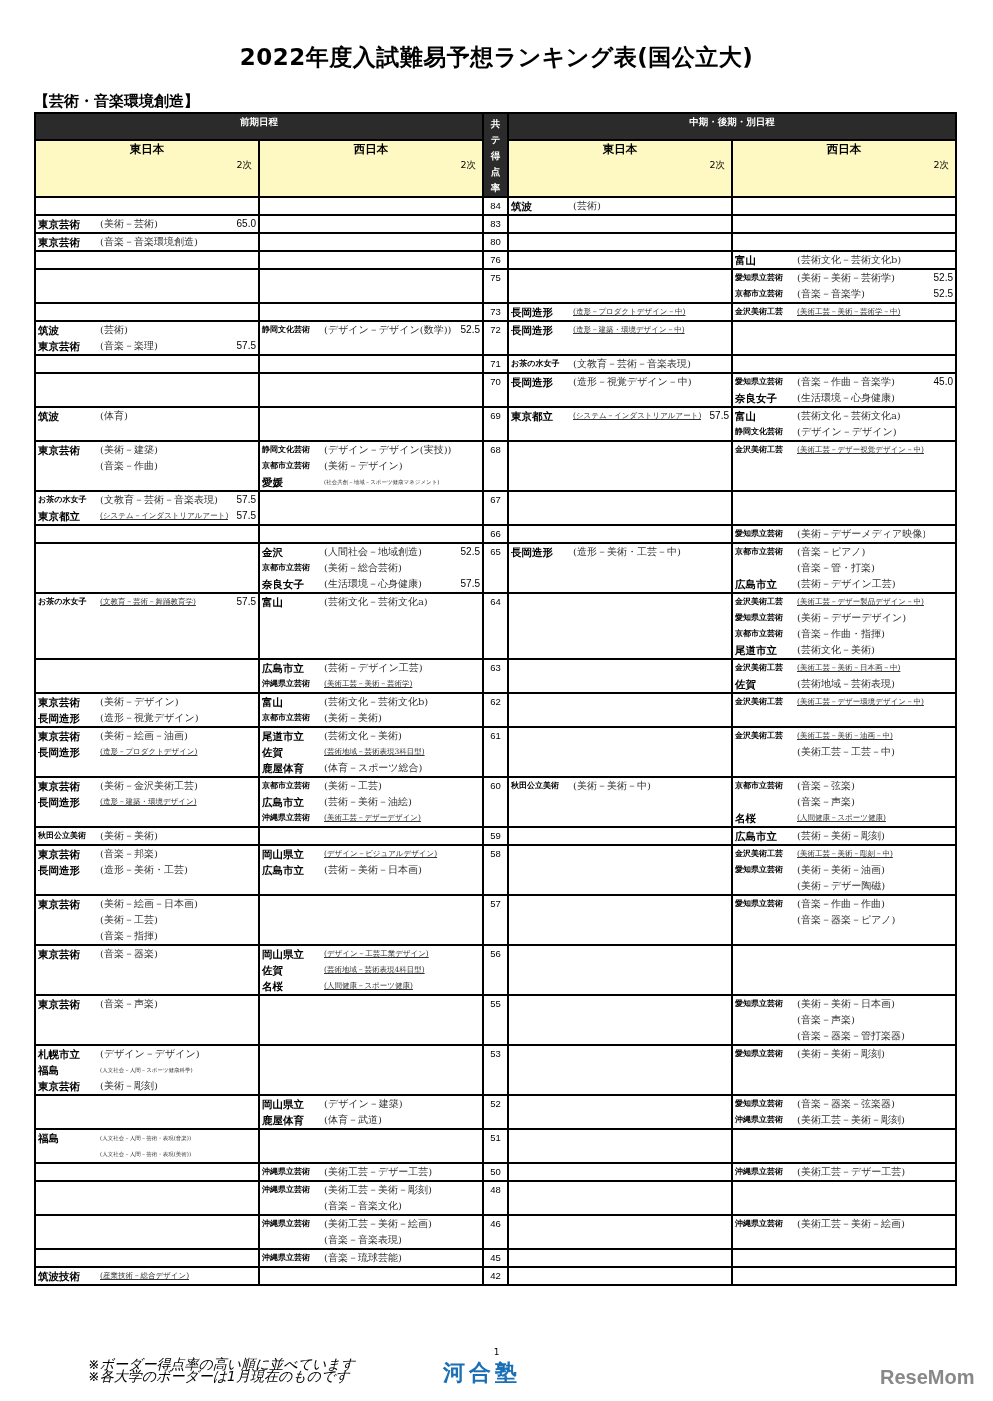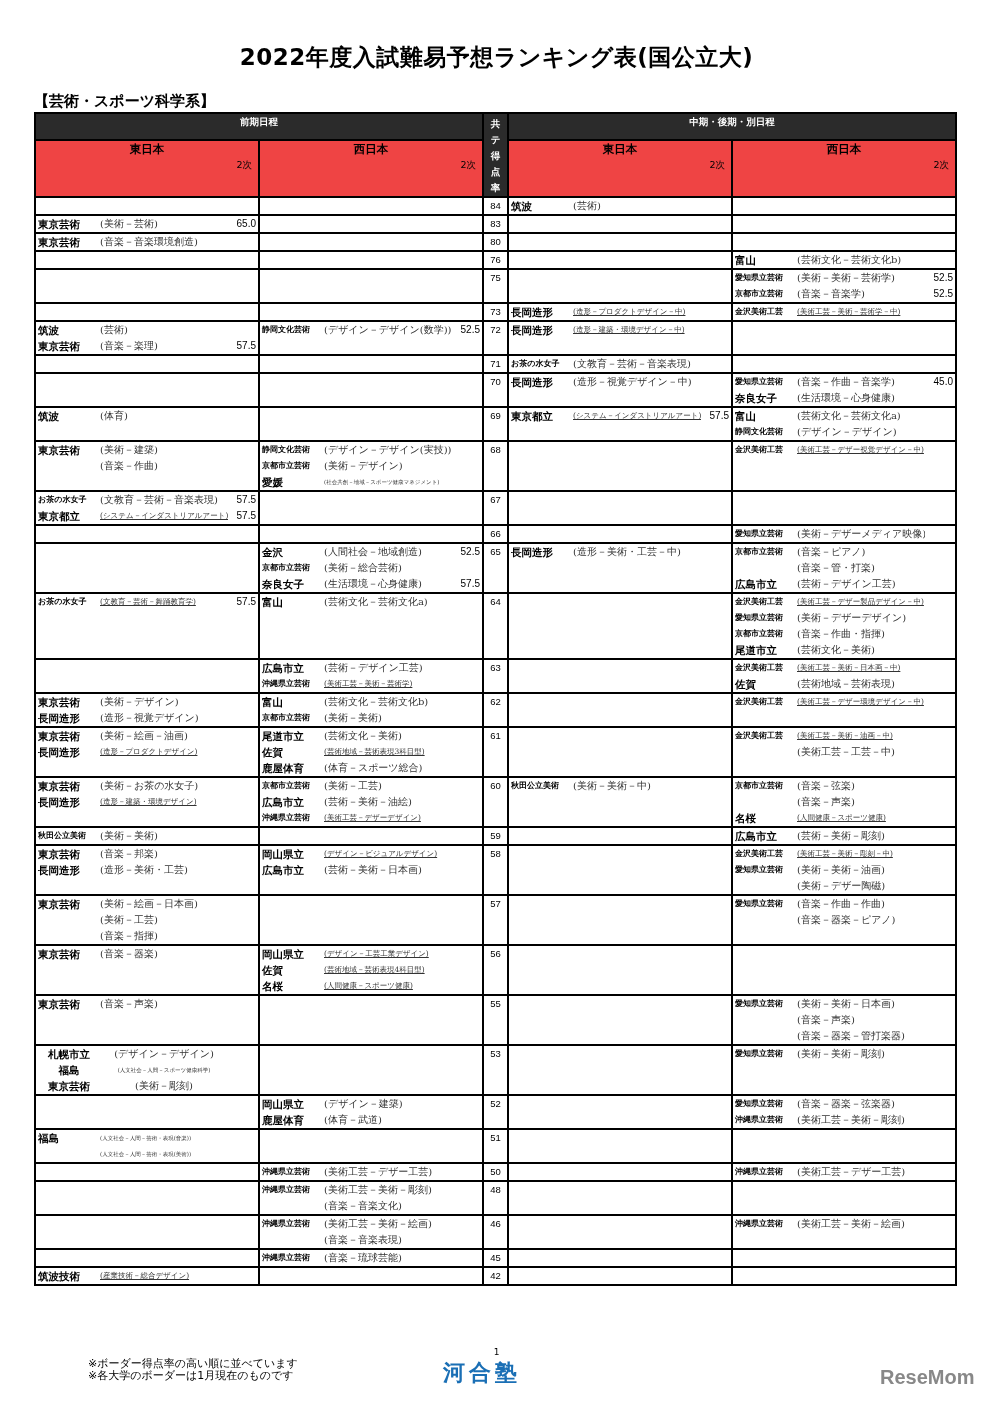--- a/index.html
+++ b/index.html
@@ -37,7 +37,7 @@
 <body>
 
 <div class="title">2022年度入試難易予想ランキング表(国公立大)</div>
-<div class="section">【芸術・スポーツ科学系】</div>
+<div class="section">【芸術・音楽環境創造】</div>
 
 <table class="rank">
   <colgroup>

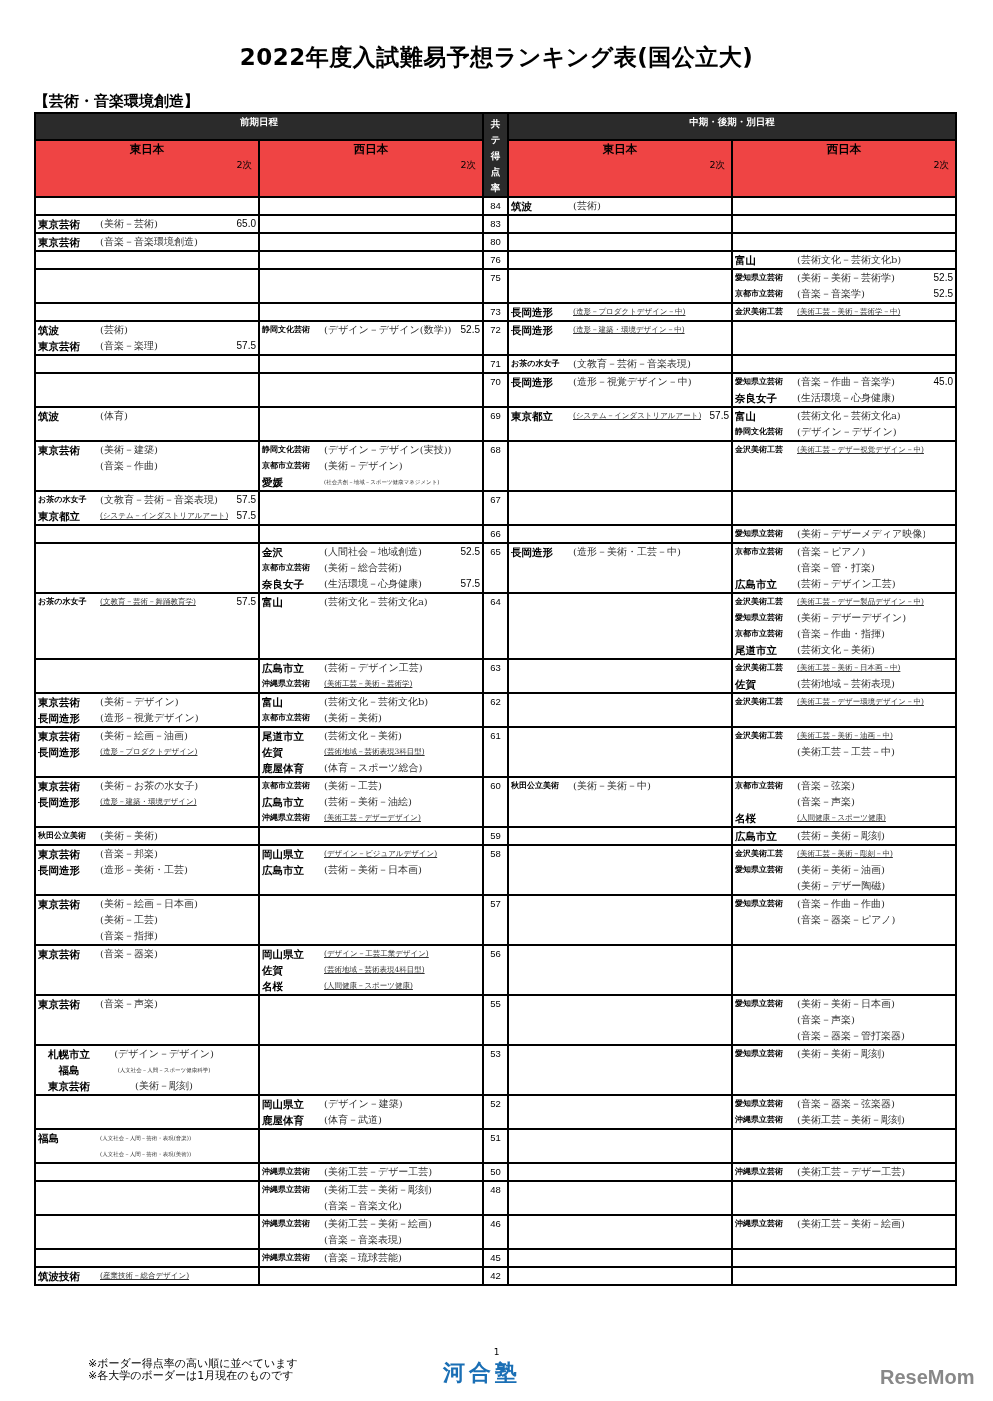--- a/index.html
+++ b/index.html
@@ -14,7 +14,7 @@
                font-size:9.5px; line-height:16px; overflow:hidden; white-space:nowrap; }
   .hdr-dark th { background:#2b2b2b; color:#fff; font-size:13px; font-weight:bold;
                  height:15px; line-height:15px; padding:0; text-align:center; }
-  .hdr-blue th { background:#ef4444; color:#000; height:36px; font-size:11px; font-weight:bold;
+  .hdr-blue th { background:#fef9c3; color:#000; height:36px; font-size:11px; font-weight:bold;
                  vertical-align:top; position:relative; }
   .hdr-blue th .region { display:block; text-align:center; font-size:11.5px; line-height:16px; }
   .hdr-blue th .niji { display:block; text-align:right; font-weight:normal; font-size:9.5px; line-height:16px; padding-right:4px; }

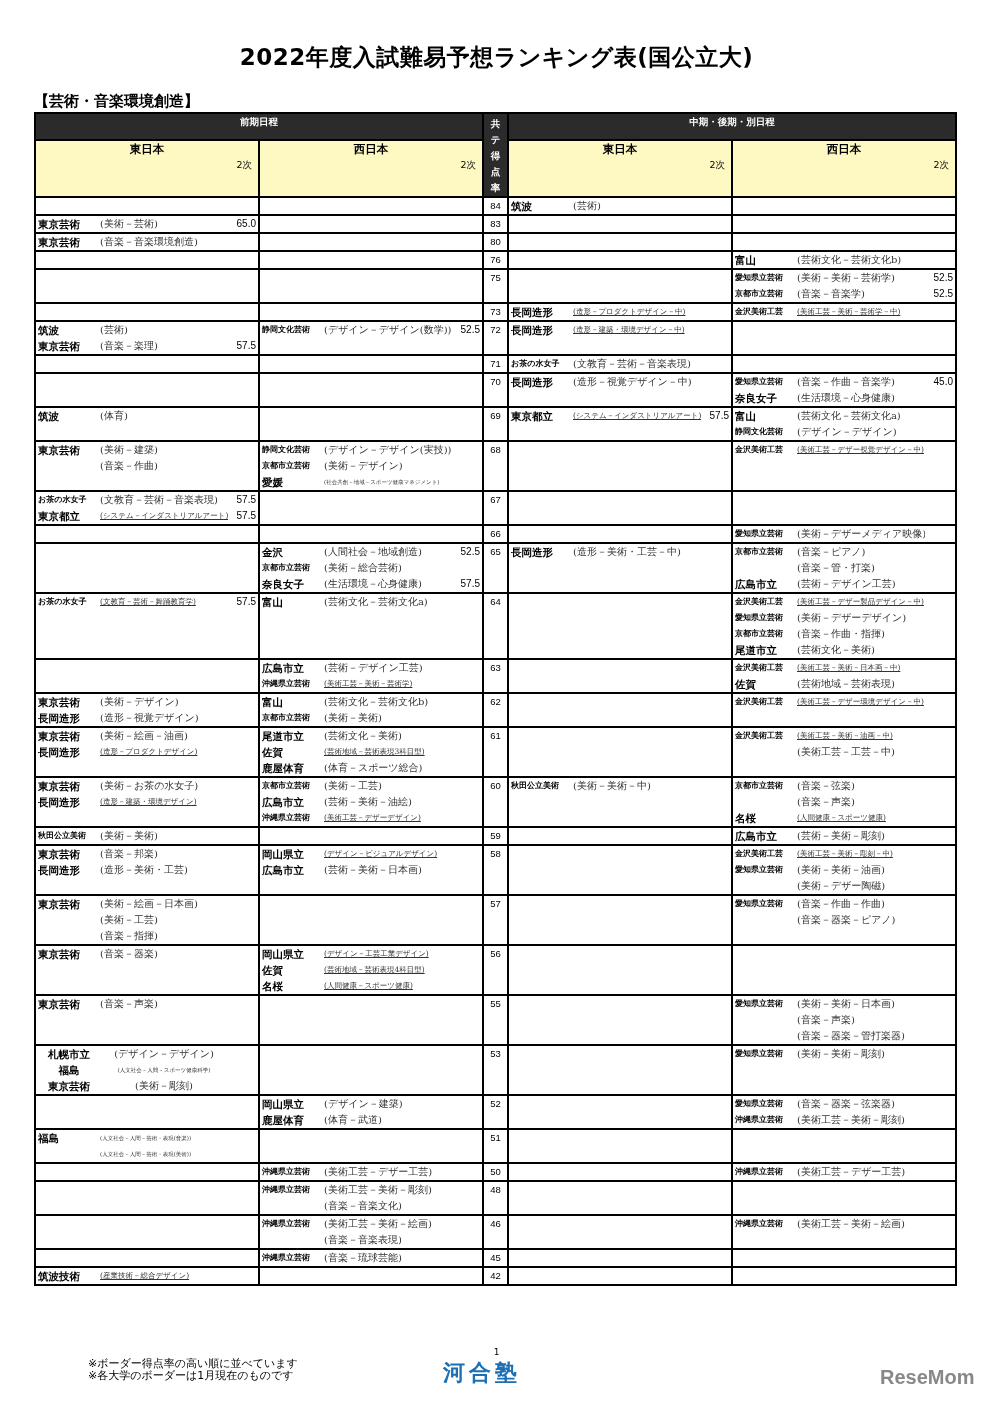--- a/index.html
+++ b/index.html
@@ -528,7 +528,7 @@
         <td style="height: 46px;">
           <div class="entry">
             <span class="uni">東京芸術</span>
-            <span class="dept">(美術－お茶の水女子)</span>
+            <span class="dept">(美術－金沢美術工芸)</span>
             <span class="val"></span>
           </div>
           <div class="entry">

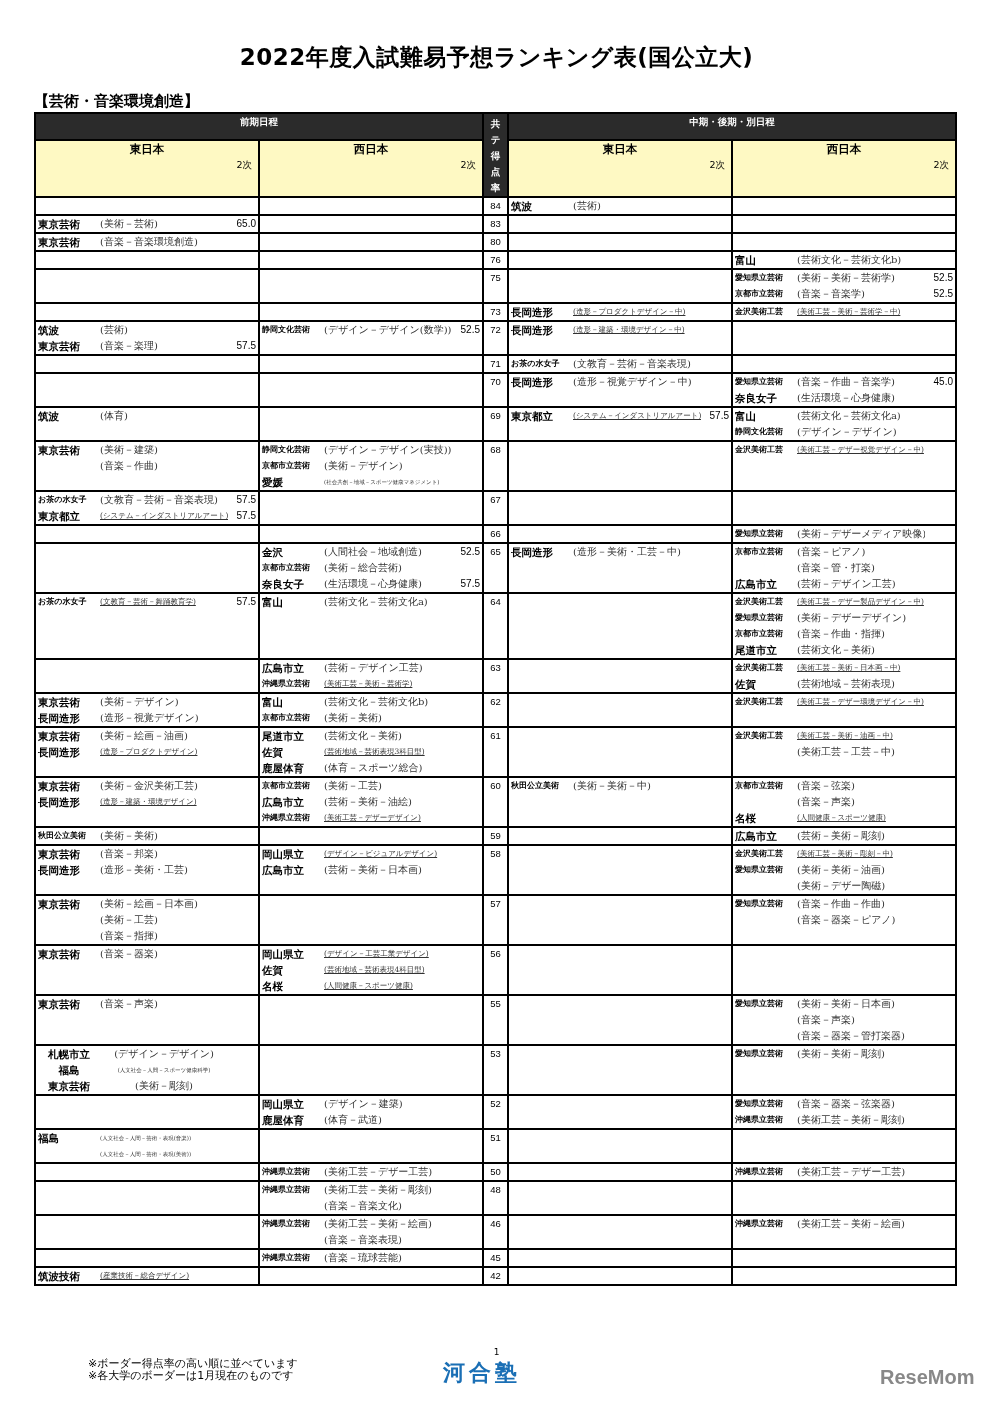--- a/index.html
+++ b/index.html
@@ -737,7 +737,7 @@
         </td>
       </tr>
       <tr>
-        <td style="height: 46px; text-align: center;">
+        <td style="height: 46px;">
           <div class="entry">
             <span class="uni">札幌市立</span>
             <span class="dept">(デザイン－デザイン)</span>

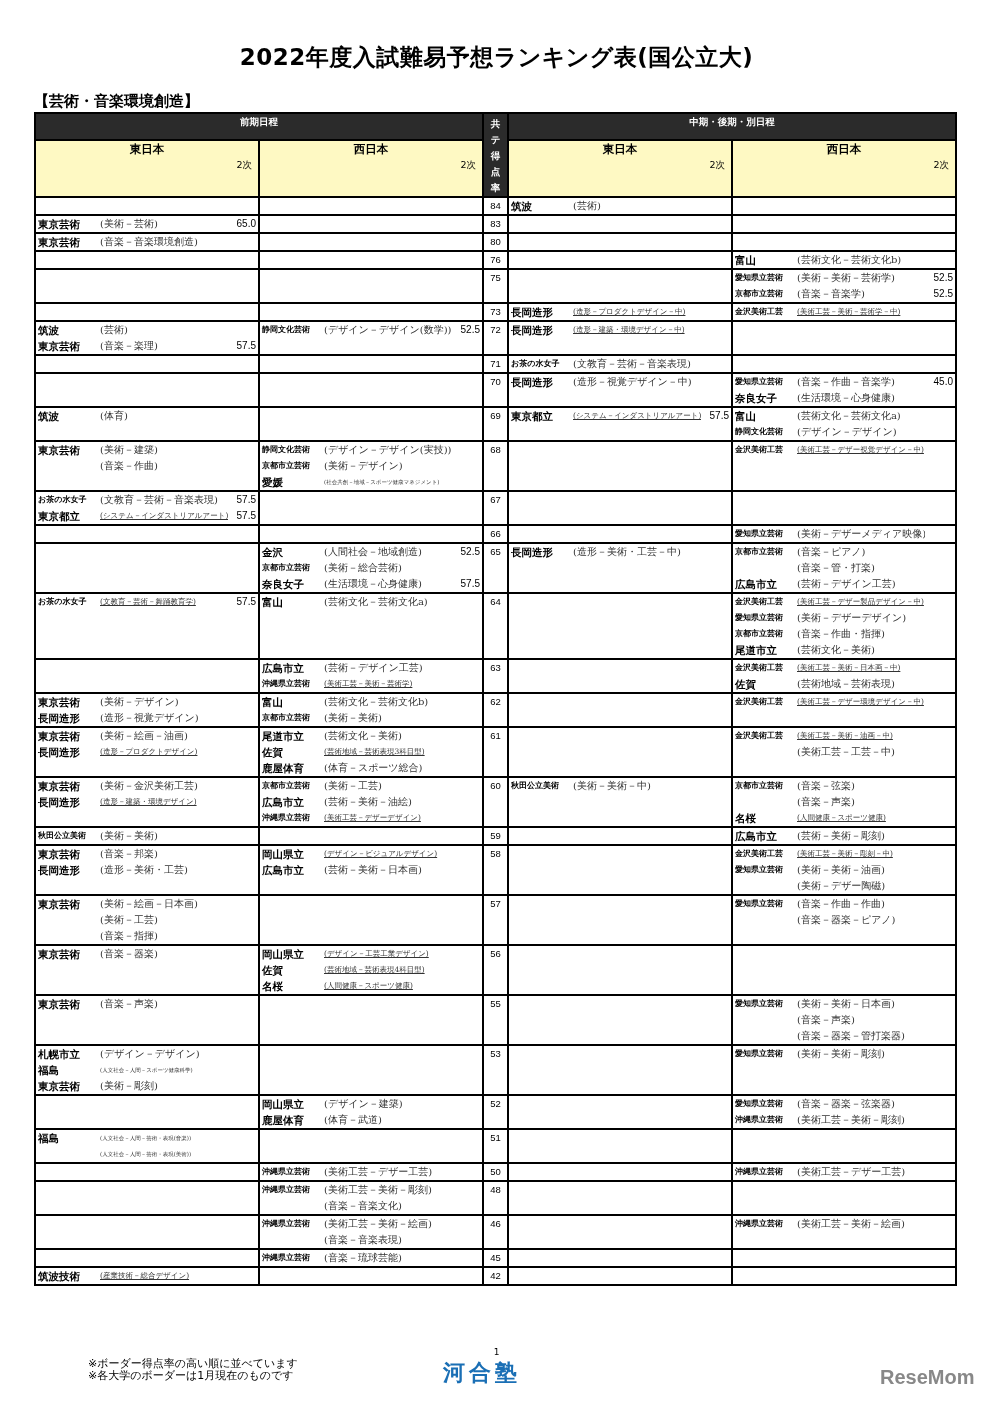--- a/index.html
+++ b/index.html
@@ -28,7 +28,7 @@
   .dept.sm { font-size:7.5px;text-decoration:underline; }
   .dept.xs { font-size:5.5px; }
   .val { flex:0 0 28px; text-align:right; font-size:10px; font-family:"Liberation Sans",sans-serif; }
-  .footer-notes { position:absolute; left:88px; top:1358px; font-size:11px; line-height:12px; }
+  .footer-notes { position:absolute; left:88px; top:1358px; font-size:14px; line-height:12px;font-style:italic; }
   .page-num { position:absolute; left:0; width:993px; top:1347px; text-align:center; font-size:9px; }
   .kawai { position:absolute; left:443px; top:1358px; font-size:22px; font-weight:bold; color:#1a6fb5; letter-spacing:4px; }
   .resemom { position:absolute; left:880px; top:1366px; font-size:20px; font-weight:bold; color:#888; font-family:"Liberation Sans",sans-serif; }

